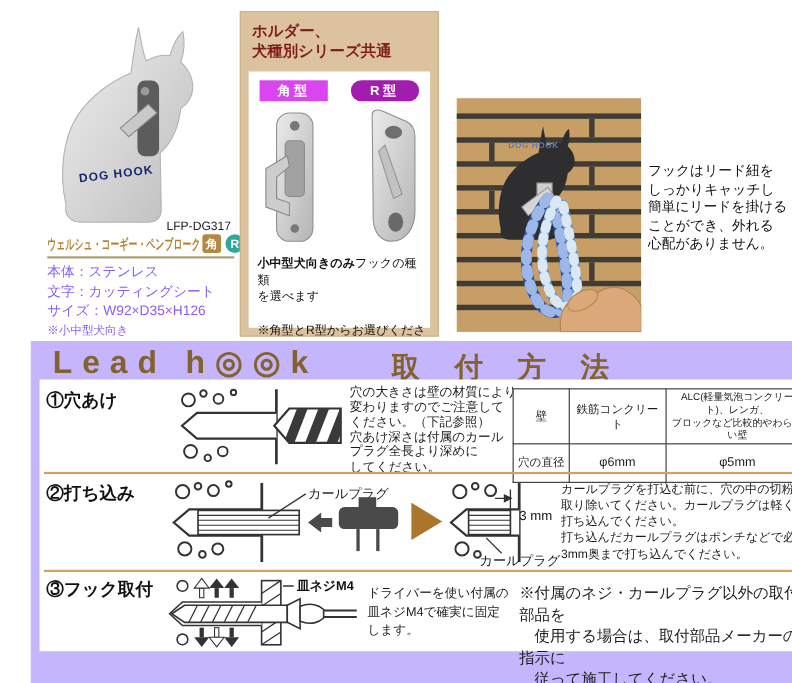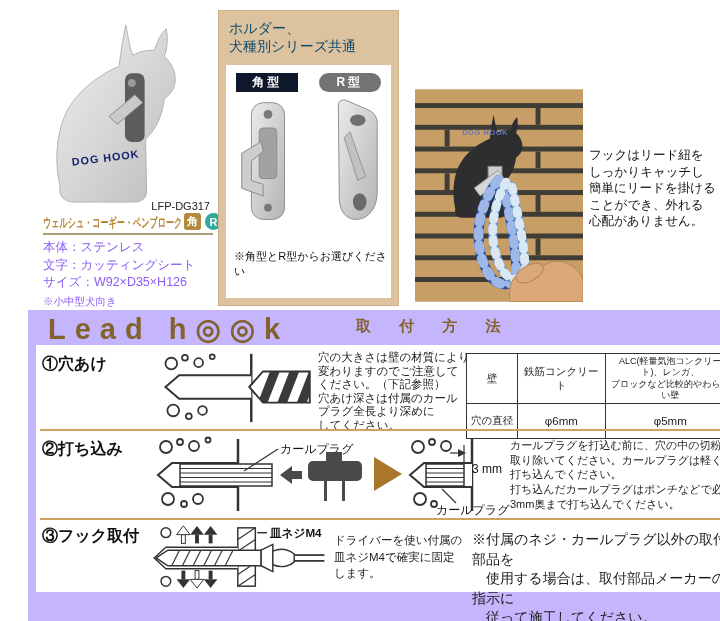--- a/index.html
+++ b/index.html
@@ -22,7 +22,7 @@
   .specs .small{font-size:10.5px;margin-top:2px;}
   
   .holder-panel{left:218px;top:10px;width:181px;height:296px;background:#dcc29e;border:1px solid #cbb288;box-sizing:border-box;}
-  .holder-title{position:absolute;left:10px;top:8px;font-size:14px;font-weight:normal;color:#0c4a6e;
+  .holder-title{position:absolute;left:10px;top:8px;font-size:14px;font-weight:bold;color:#7f1d1d;
                 white-space:pre-line;line-height:1.3;}
   .holder-inner{position:absolute;left:7px;right:7px;top:54px;bottom:7px;background:#fff;}
   .holder-labels{position:absolute;left:0;top:8px;width:100%;display:flex;justify-content:space-around;}

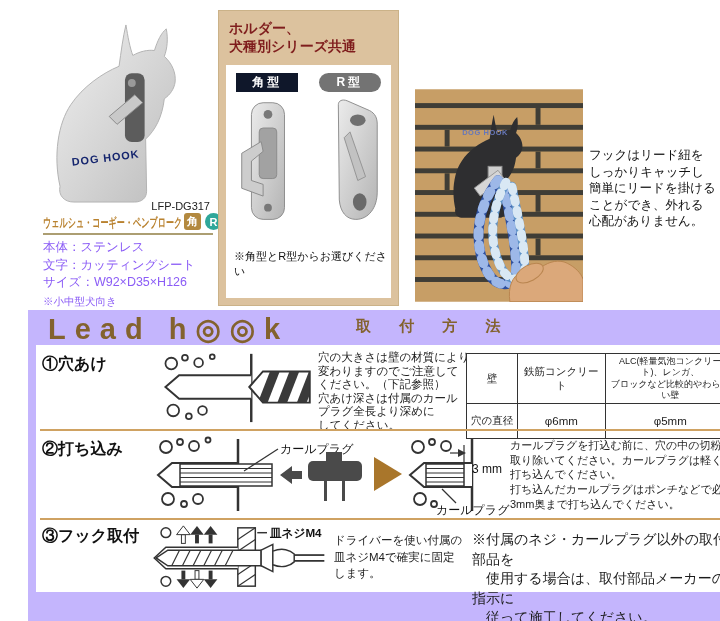--- a/index.html
+++ b/index.html
@@ -26,7 +26,7 @@
                 white-space:pre-line;line-height:1.3;}
   .holder-inner{position:absolute;left:7px;right:7px;top:54px;bottom:7px;background:#fff;}
   .holder-labels{position:absolute;left:0;top:8px;width:100%;display:flex;justify-content:space-around;}
-  .lab-sq{width:62px;height:19px;background:#0f172a;color:#fff;font-size:12px;font-weight:bold;
+  .lab-sq{width:62px;height:19px;background:#d946ef;color:#fff;font-size:12px;font-weight:bold;
           display:flex;align-items:center;justify-content:center;letter-spacing:3px;}
   .lab-r{width:62px;height:19px;background:#737373;color:#fff;font-size:12px;font-weight:bold;
          display:flex;align-items:center;justify-content:center;letter-spacing:3px;border-radius:10px;}

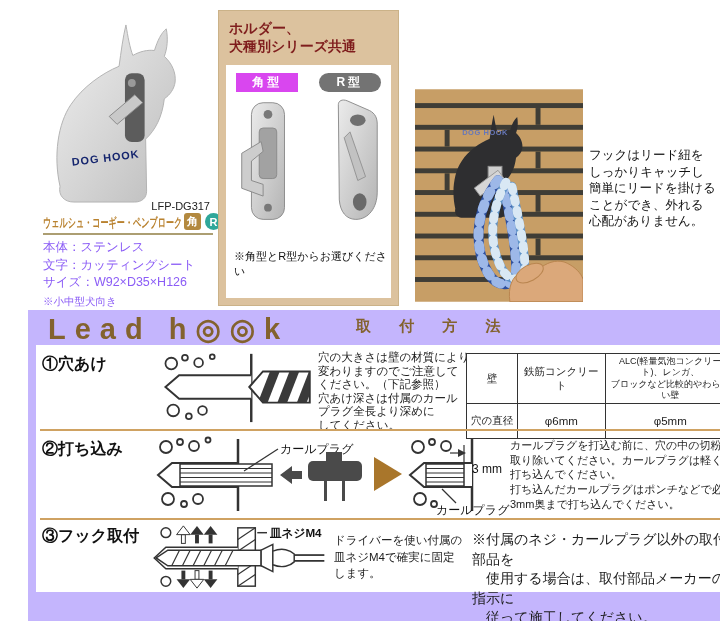--- a/index.html
+++ b/index.html
@@ -28,7 +28,7 @@
   .holder-labels{position:absolute;left:0;top:8px;width:100%;display:flex;justify-content:space-around;}
   .lab-sq{width:62px;height:19px;background:#d946ef;color:#fff;font-size:12px;font-weight:bold;
           display:flex;align-items:center;justify-content:center;letter-spacing:3px;}
-  .lab-r{width:62px;height:19px;background:#737373;color:#fff;font-size:12px;font-weight:bold;
+  .lab-r{width:62px;height:19px;background:#a21caf;color:#fff;font-size:12px;font-weight:bold;
          display:flex;align-items:center;justify-content:center;letter-spacing:3px;border-radius:10px;}
   .holder-hooks{position:absolute;left:0;top:32px;width:100%;display:flex;justify-content:space-around;}
   .holder-desc{position:absolute;left:8px;right:4px;top:168px;font-size:11px;line-height:1.35;color:#111;}

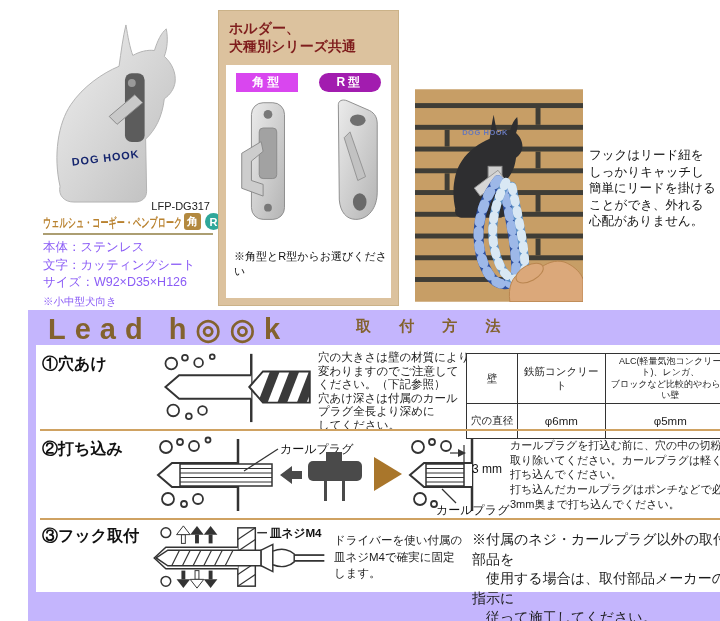--- a/index.html
+++ b/index.html
@@ -126,6 +126,8 @@
         </svg>
       </div>
       <div class="holder-desc">
+        <p><b>小中型犬向きのみ</b><span>フックの種類
+を選べます</span></p>
         <div class="note">※角型とR型からお選びください</div>
       </div>
     </div>

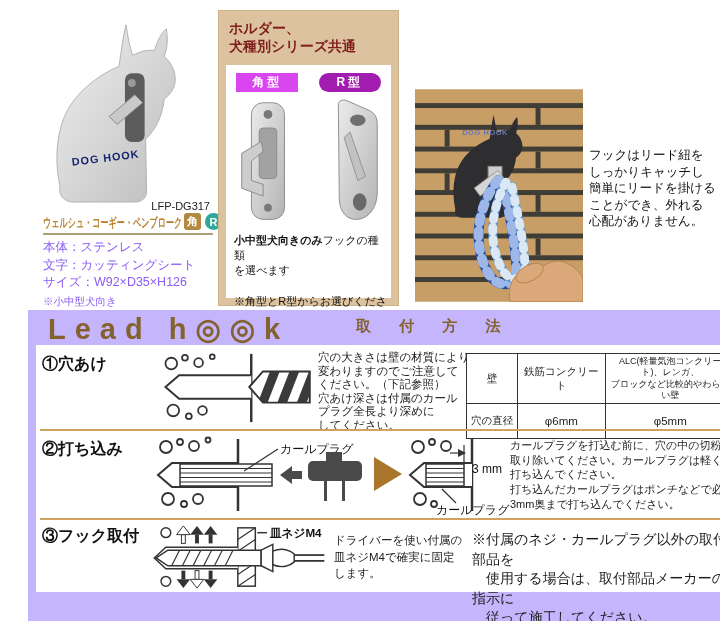--- a/index.html
+++ b/index.html
@@ -40,7 +40,7 @@
   
   .install-band{left:0;top:310px;width:720px;height:311px;background:#c4b5fd;margin-left:28px;}
   .lh-logo{position:absolute;left:20px;top:2px;font-size:29px;font-weight:bold;color:#83622e;letter-spacing:9px;}
-  .lh-heading{position:absolute;left:328px;top:7px;font-size:15px;font-weight:bold;color:#83622e;letter-spacing:12px;}
+  .lh-heading{position:absolute;left:328px;top:7px;font-size:26px;font-weight:bold;color:#83622e;letter-spacing:12px;}
   .install-box{position:absolute;left:8px;top:35px;width:700px;height:247px;background:#fff;border-radius:0 0 16px 0;}
   .step-title{position:absolute;left:6px;font-size:16px;font-weight:bold;color:#111;}
   .divider{position:absolute;left:4px;width:692px;height:2px;background:#cfa262;}

